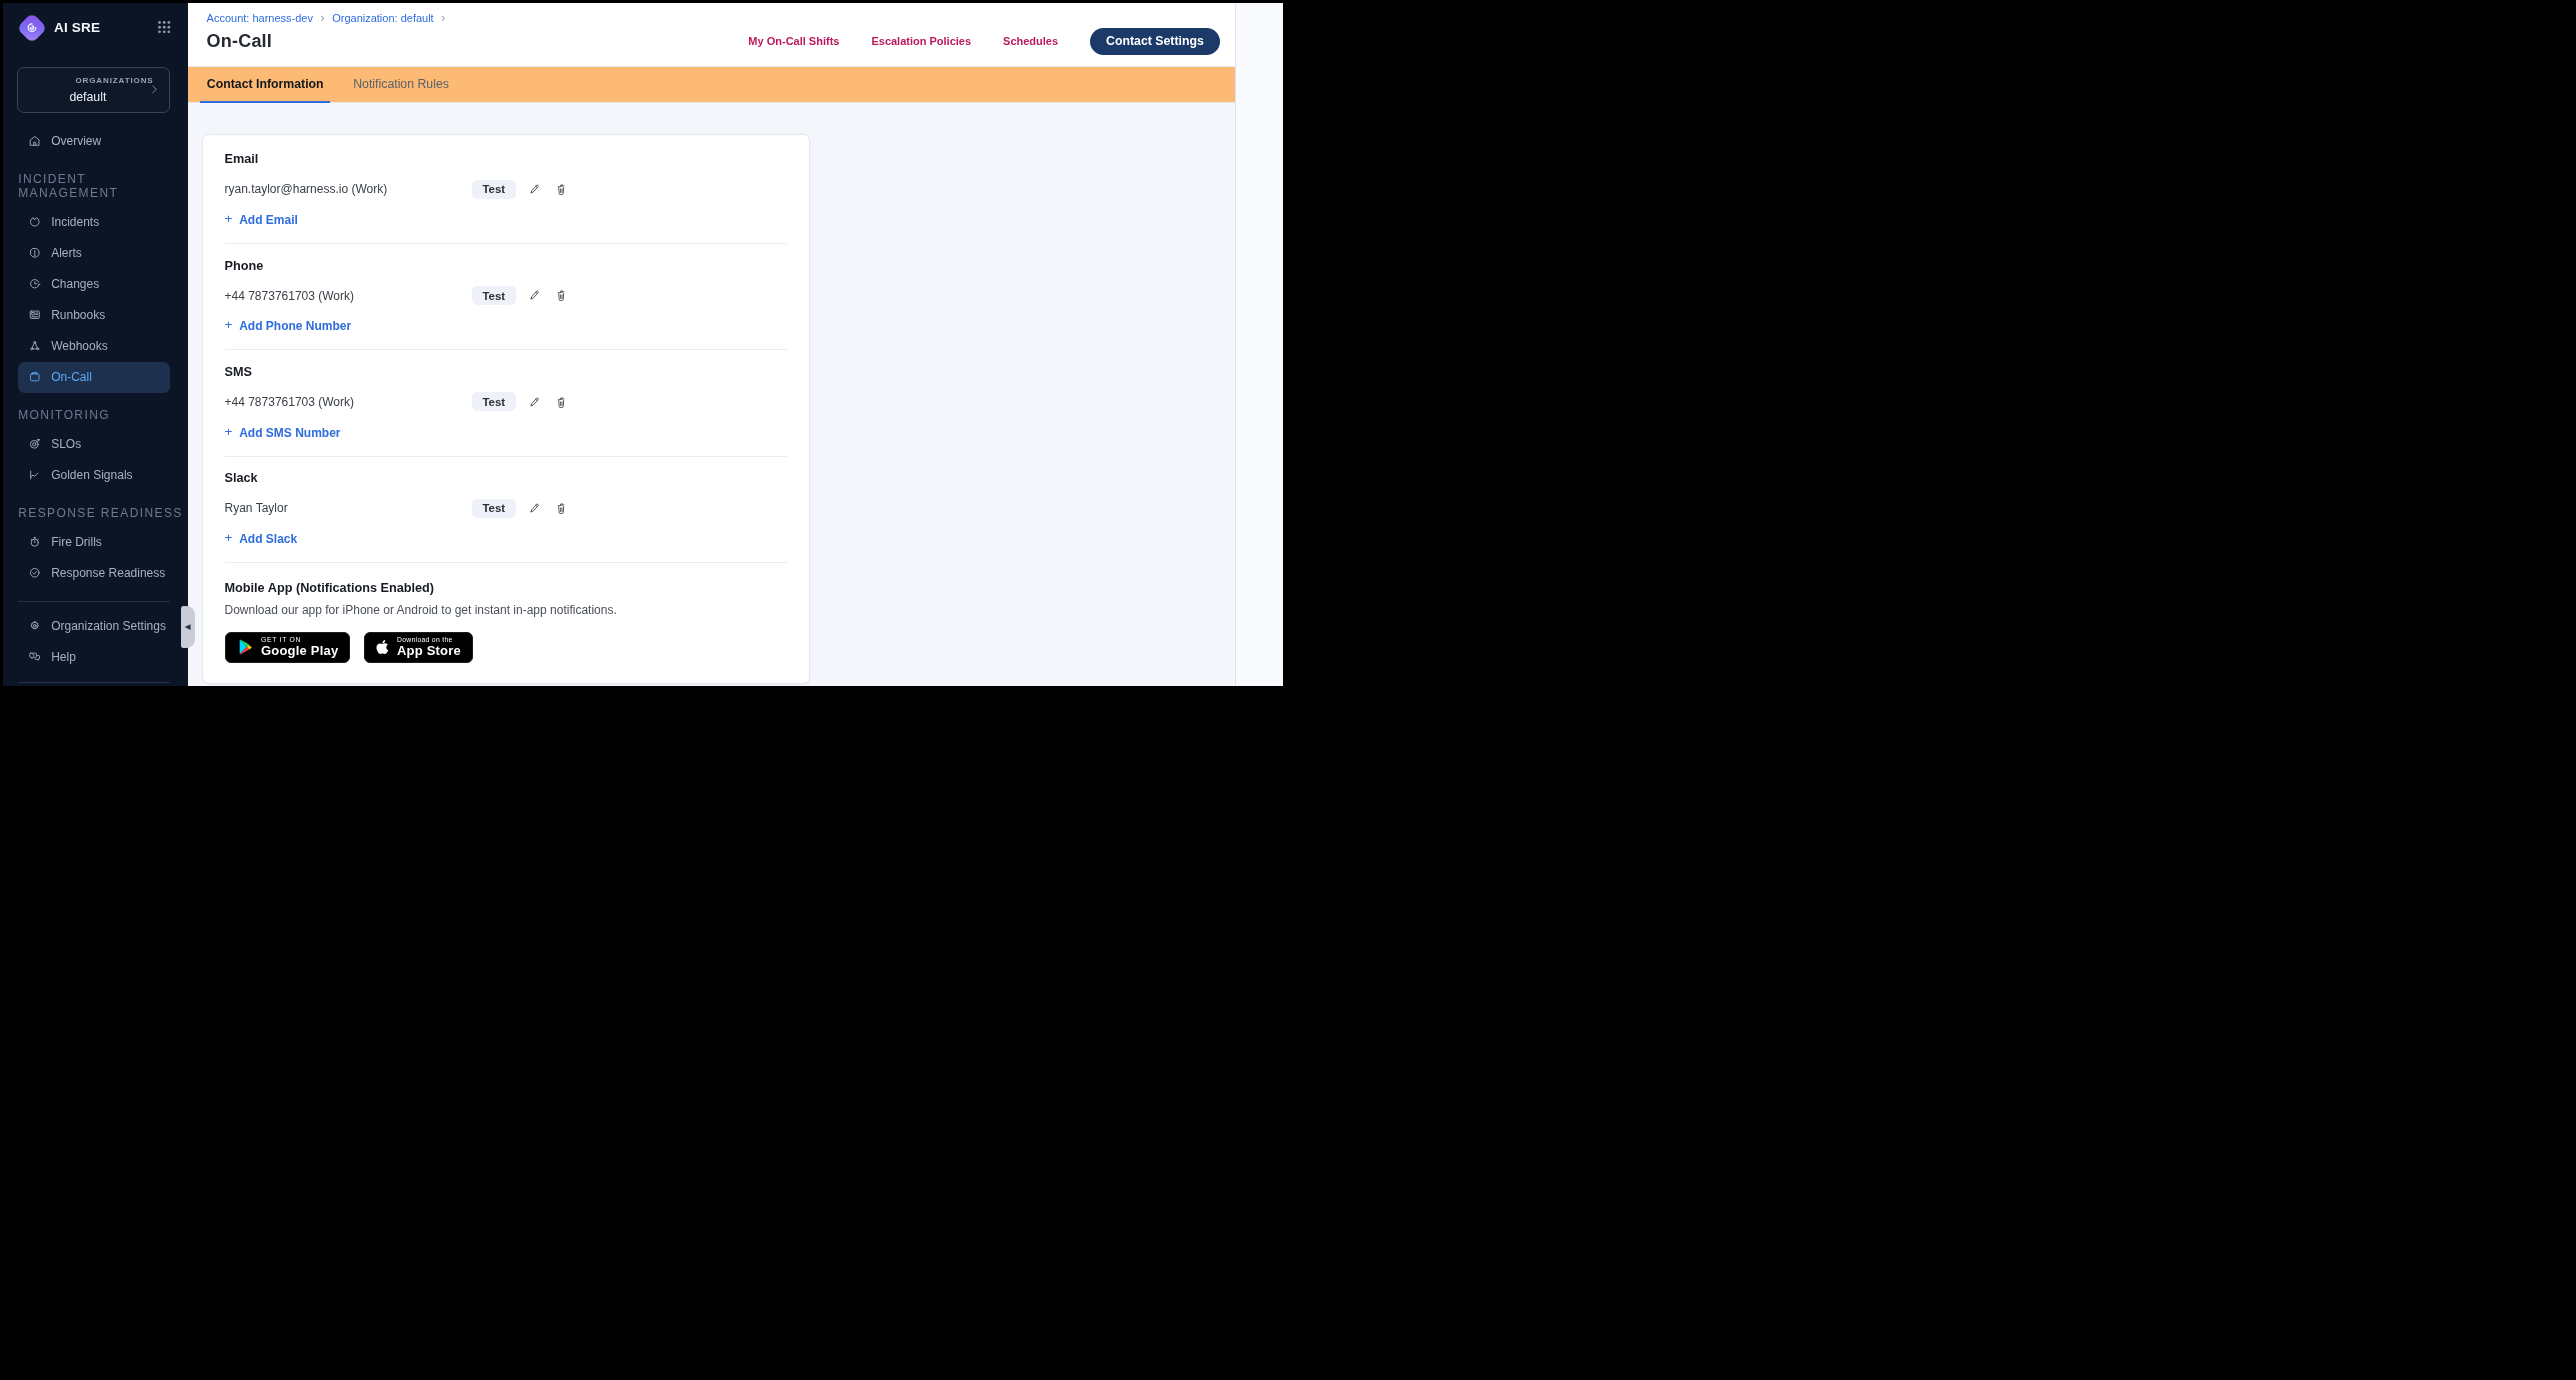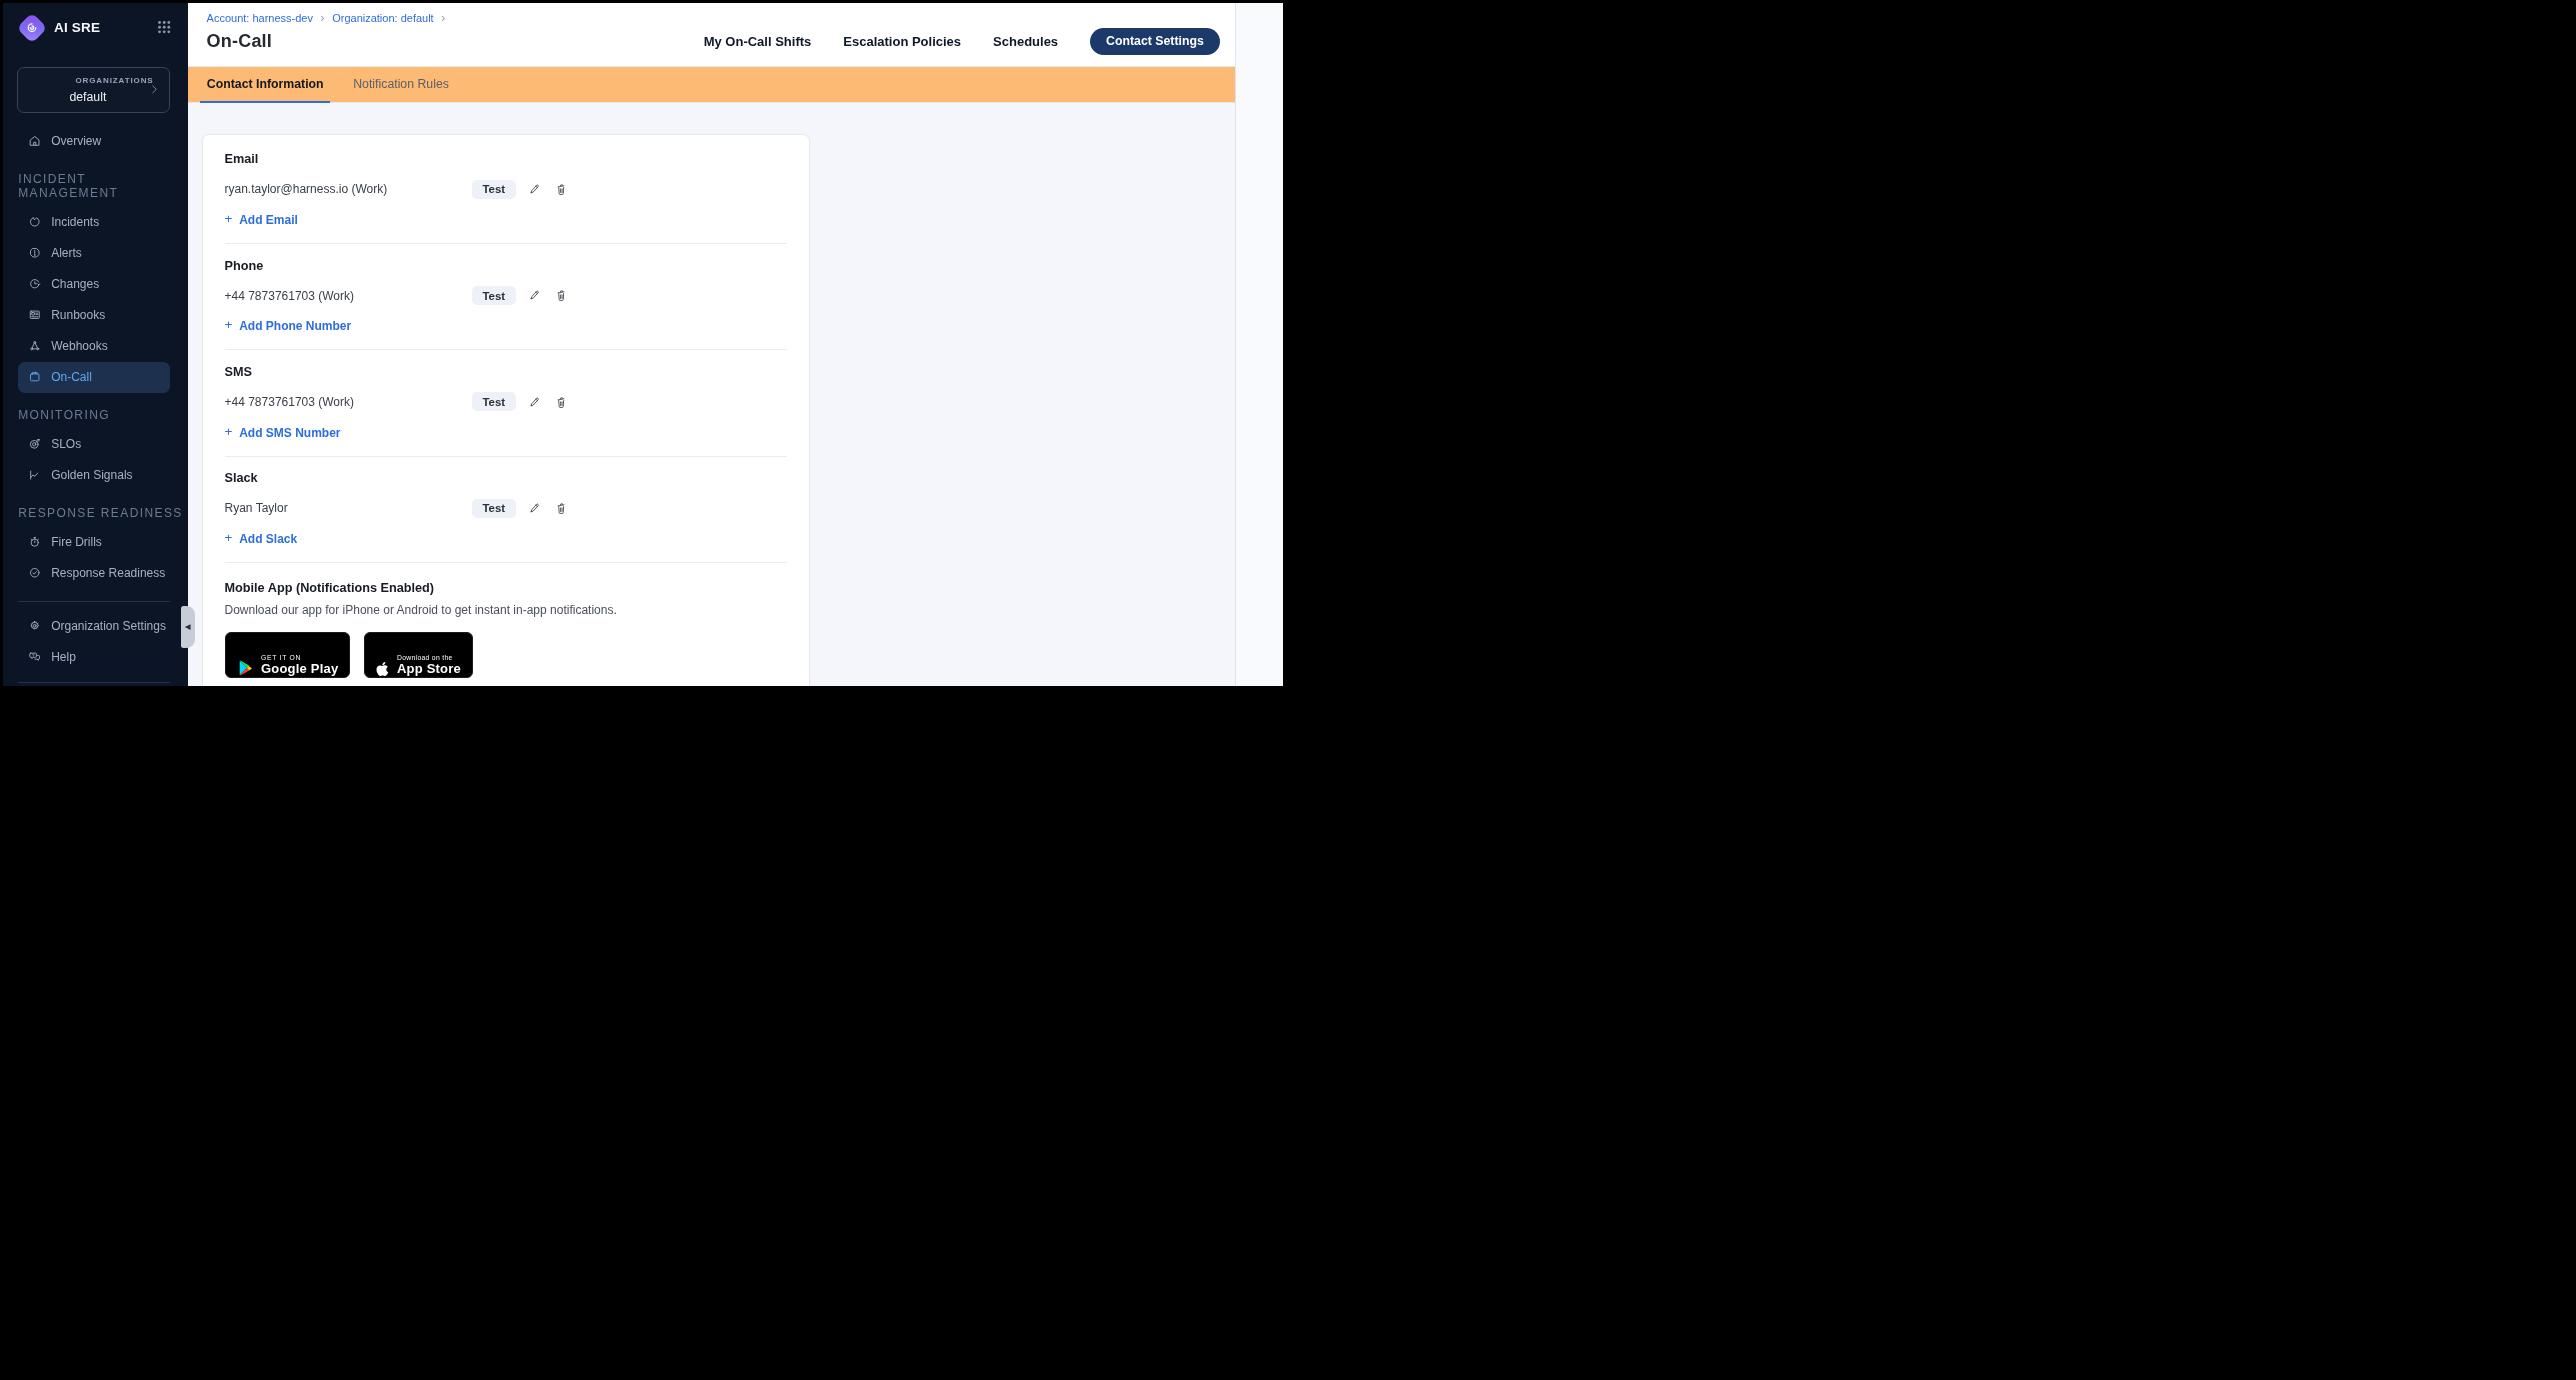--- a/index.html
+++ b/index.html
@@ -80,7 +80,7 @@
   .title-row { margin-top:3.4px; display:flex; align-items:center; justify-content:space-between; }
   .page-title { margin:0; font-size:18px; font-weight:700; color:#252a31; letter-spacing:0.2px; }
   .header-nav { display:flex; align-items:center; gap:32px; }
-  .hnav-link { font-size:13px; font-weight:700; color:#0f172a; text-decoration:none; cursor:pointer; }
+  .hnav-link { font-size:11px; font-weight:700; color:#be185d; text-decoration:none; cursor:pointer; }
   .hnav-pill {
     background:#1b3a69; color:#fff; font-size:12.3px; font-weight:700;
     border:none; border-radius:846px; padding:6.8px 16px; cursor:pointer;

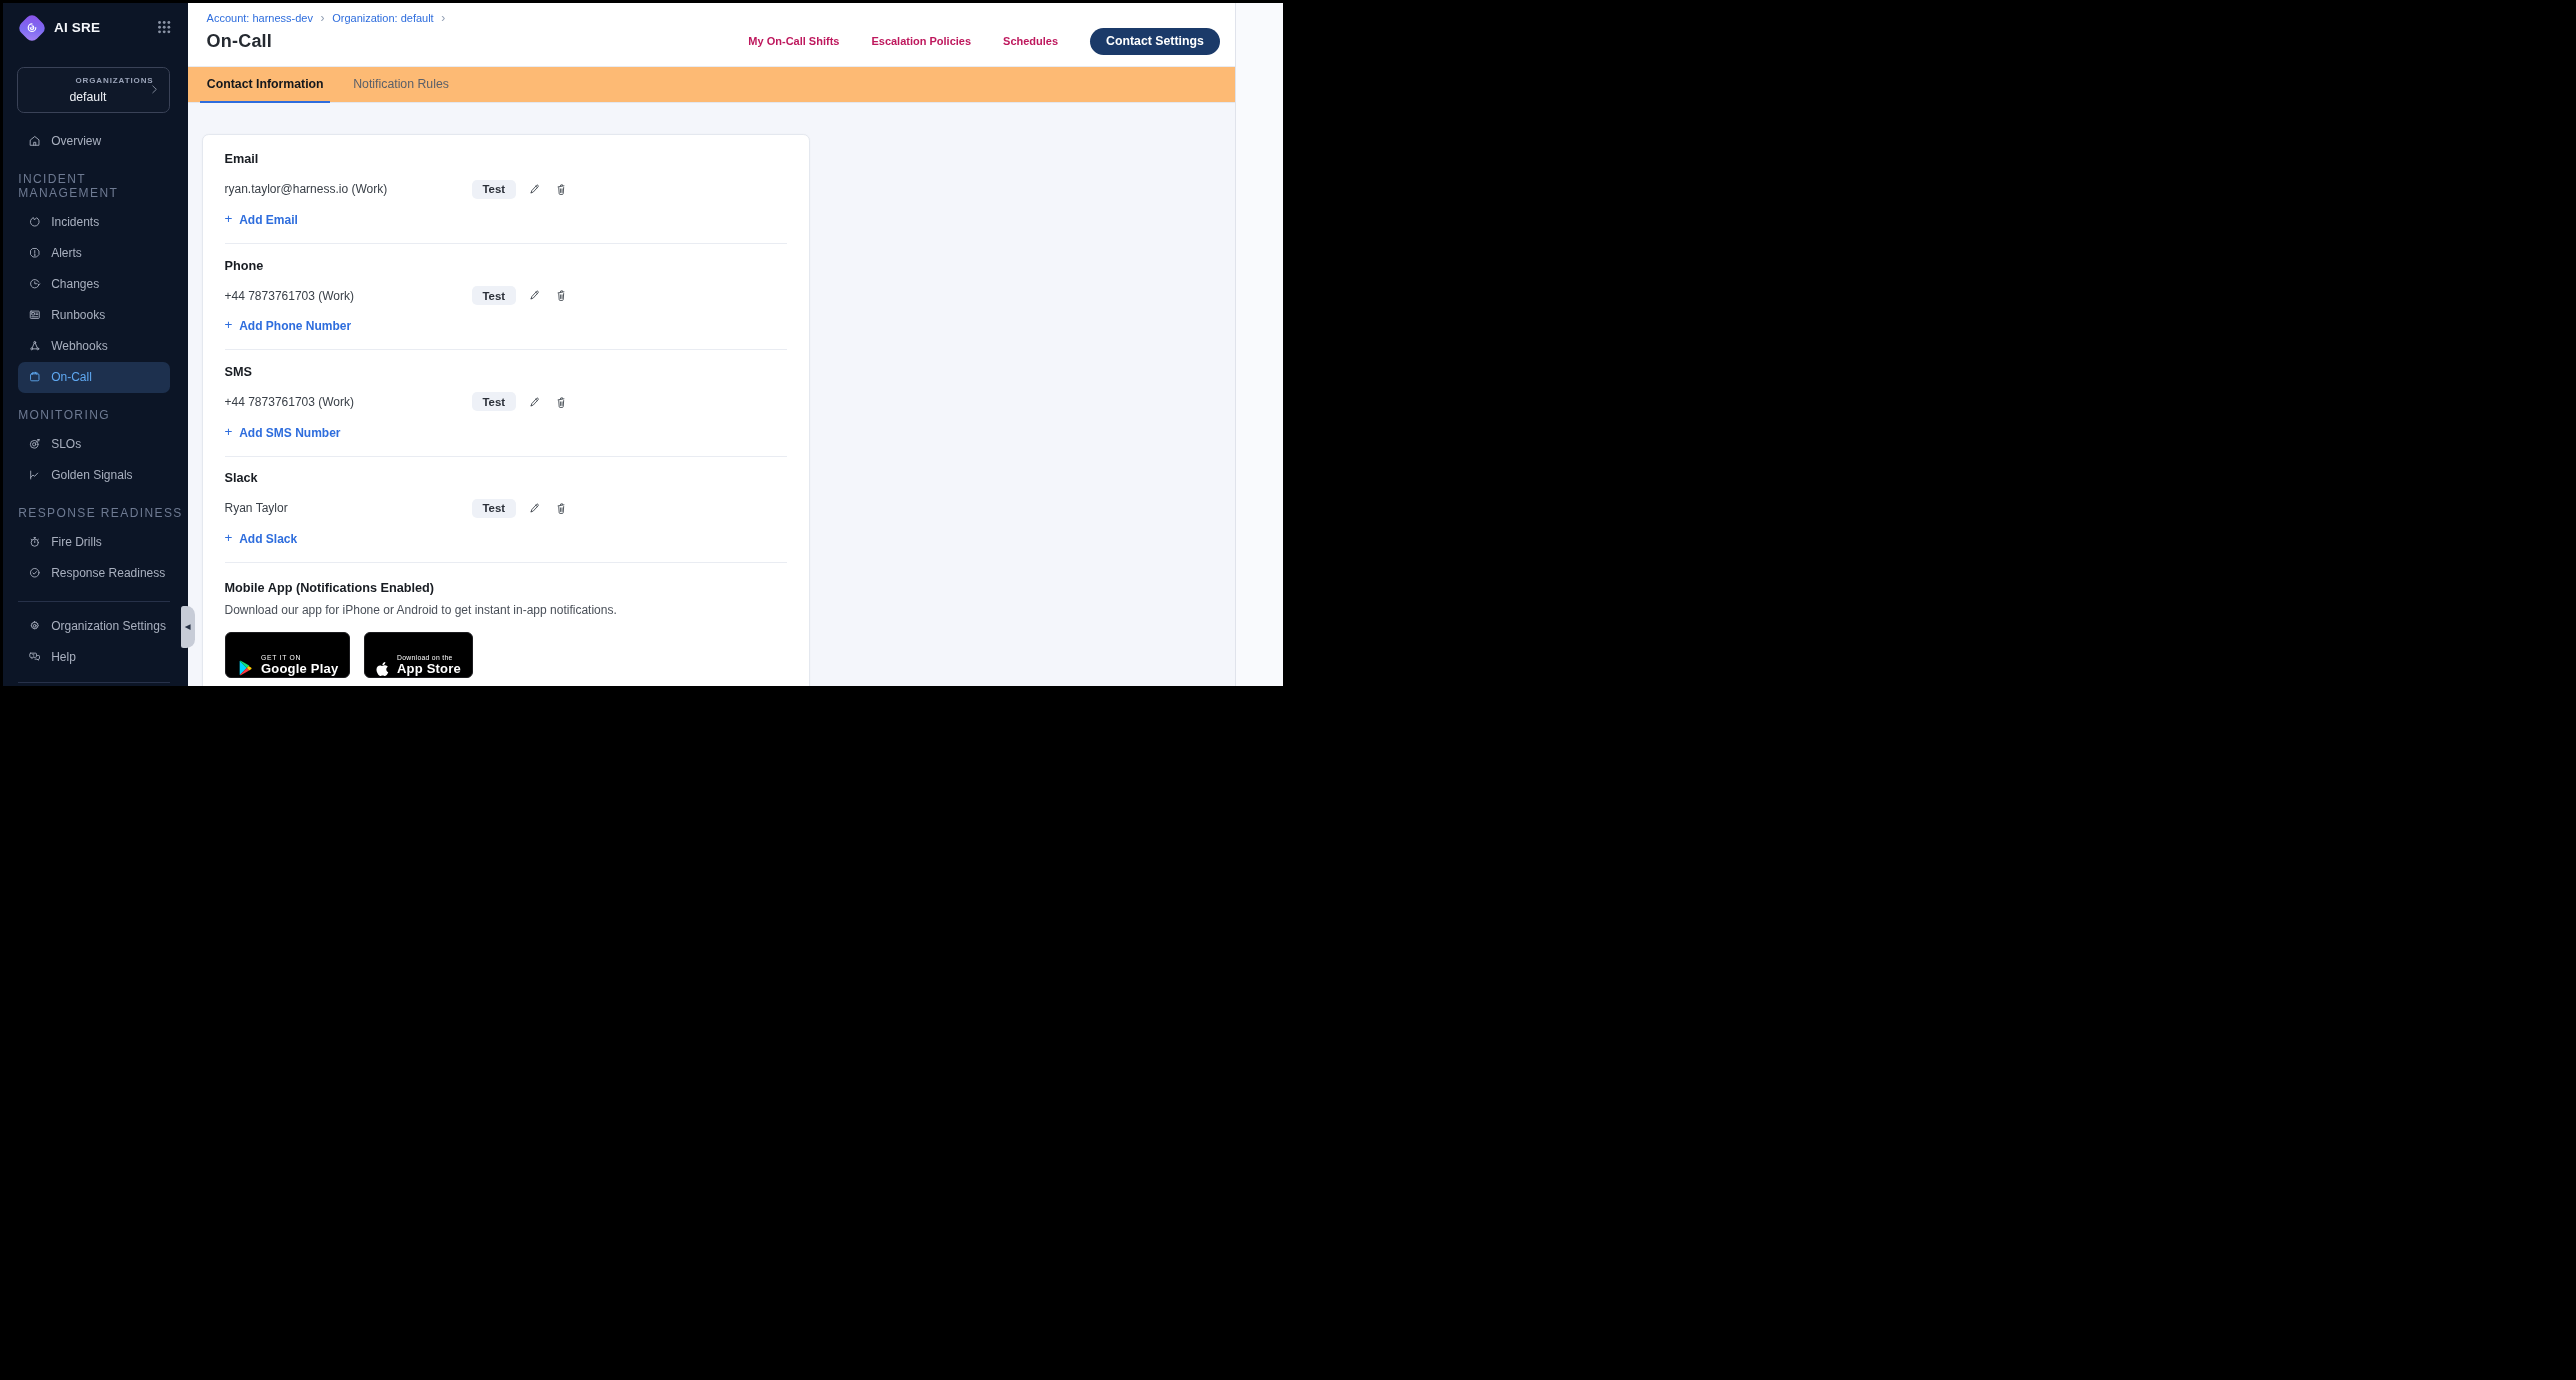--- a/index.html
+++ b/index.html
@@ -116,8 +116,8 @@
   .mobile-desc { margin:7.6px 0 0; font-size:12px; color:#4a5059; }
   .badges { margin-top:15.2px; display:flex; gap:13.5px; }
   .store-badge {
-    height:46px; background:#000; border:0.8px solid #1c1c1f; border-radius:6px;
-    color:#fff; display:flex; align-items:flex-end; gap:8.5px; padding:0 11px; cursor:pointer;
+    height:31px; background:#000; border:0.8px solid #1c1c1f; border-radius:6px;
+    color:#fff; display:flex; align-items:center; gap:8.5px; padding:0 11px; cursor:pointer;
   }
   .badge-text { display:flex; flex-direction:column; line-height:1.15; }
   .badge-top { font-size:6.8px; letter-spacing:0.3px; }

